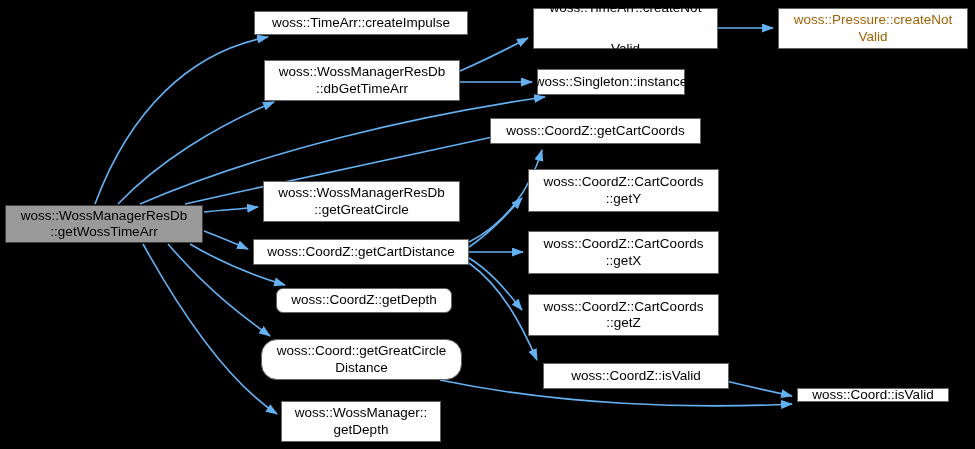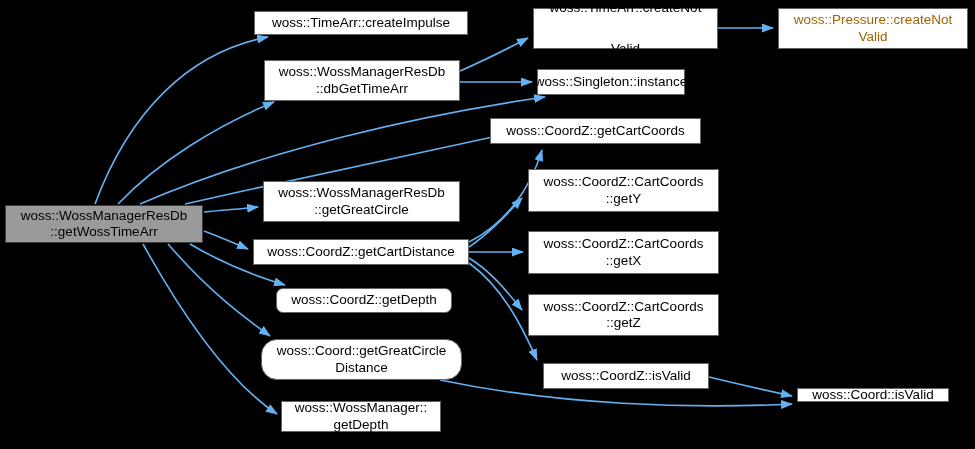--- a/index.html
+++ b/index.html
@@ -123,7 +123,7 @@
         <div class="line">woss::Coord::getGreatCircle</div>
         <div class="line">Distance</div>
       </div>
-      <div class="gnode" style="left: 543px; top: 363px; width: 166px; height: 26px; background: rgb(255, 255, 255); border-color: rgb(99, 99, 99); color: rgb(0, 0, 0);">
+      <div class="gnode" style="left: 543px; top: 363px; width: 186px; height: 26px; background: rgb(255, 255, 255); border-color: rgb(99, 99, 99); color: rgb(0, 0, 0);">
         <div class="line">woss::CoordZ::isValid</div>
       </div>
       <div class="gnode" style="left: 281px; top: 401px; width: 160px; height: 31px; background: rgb(255, 255, 255); border-color: rgb(99, 99, 99); color: rgb(0, 0, 0);">

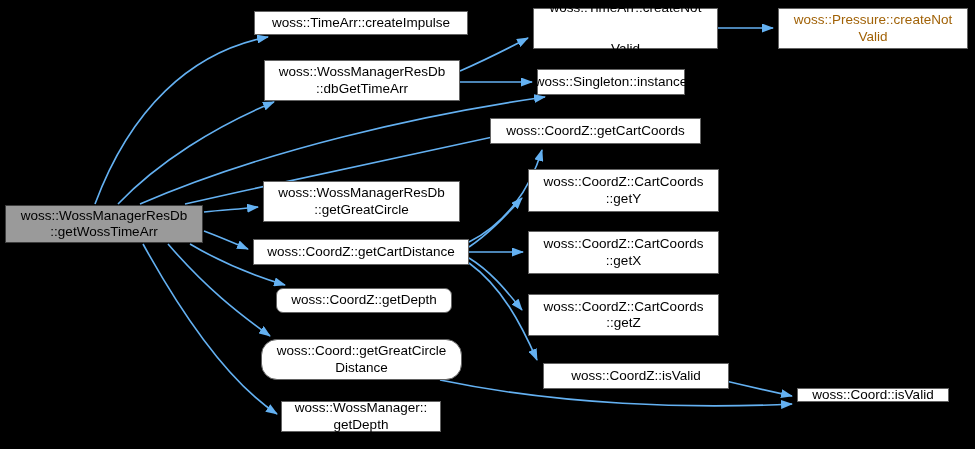--- a/index.html
+++ b/index.html
@@ -126,7 +126,7 @@
       <div class="gnode" style="left: 543px; top: 363px; width: 186px; height: 26px; background: rgb(255, 255, 255); border-color: rgb(99, 99, 99); color: rgb(0, 0, 0);">
         <div class="line">woss::CoordZ::isValid</div>
       </div>
-      <div class="gnode" style="left: 281px; top: 401px; width: 160px; height: 31px; background: rgb(255, 255, 255); border-color: rgb(99, 99, 99); color: rgb(0, 0, 0);">
+      <div class="gnode" style="left: 281px; top: 401px; width: 160px; height: 41px; background: rgb(255, 255, 255); border-color: rgb(99, 99, 99); color: rgb(0, 0, 0);">
         <div class="line">woss::WossManager::</div>
         <div class="line">getDepth</div>
       </div>

